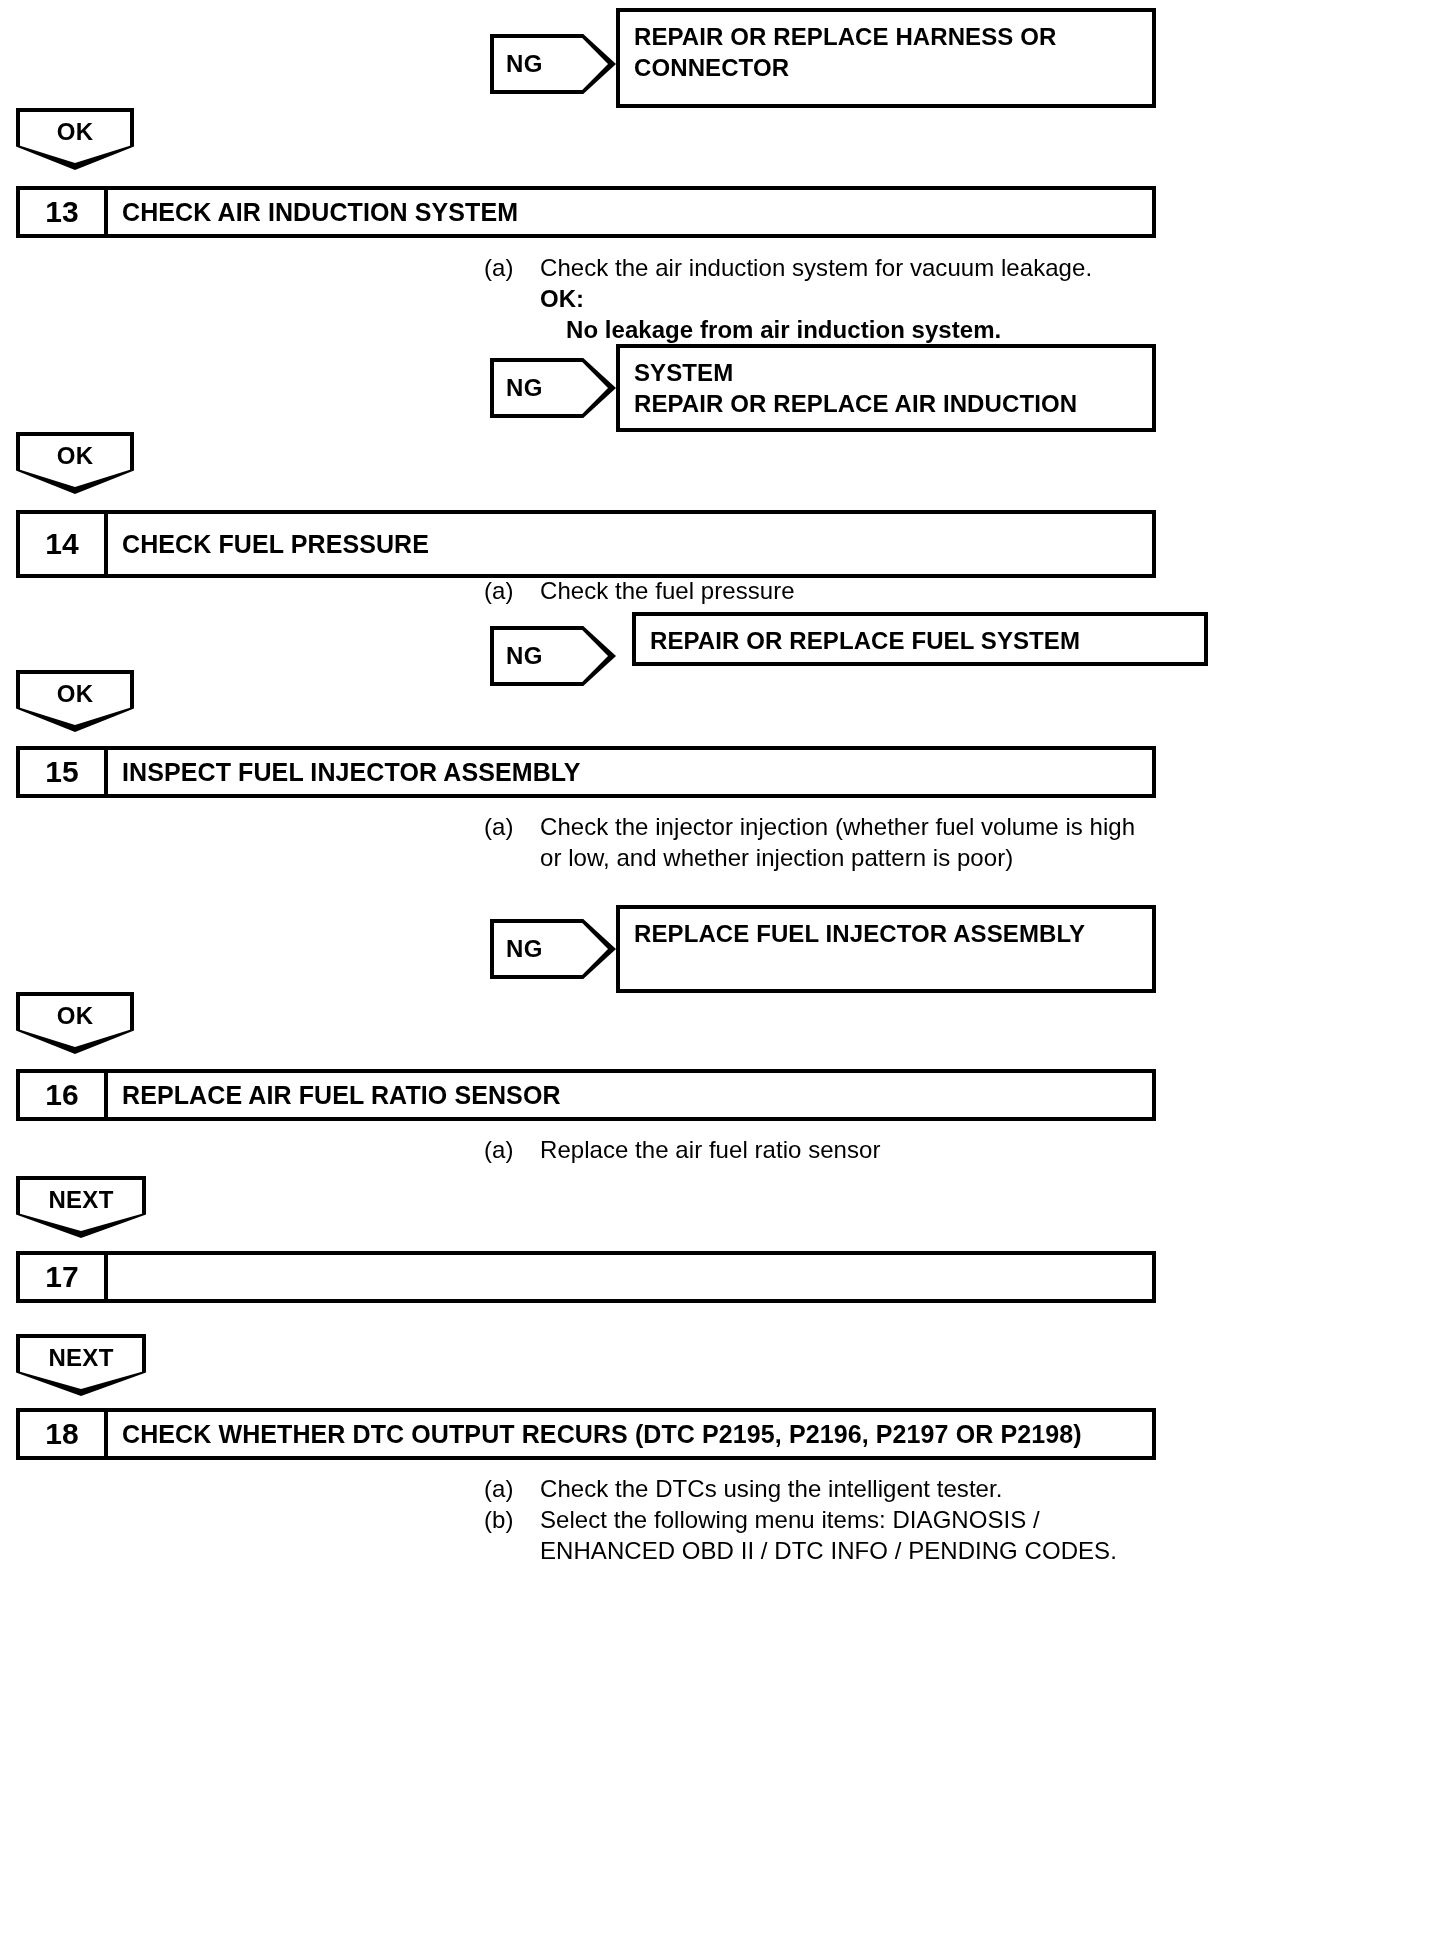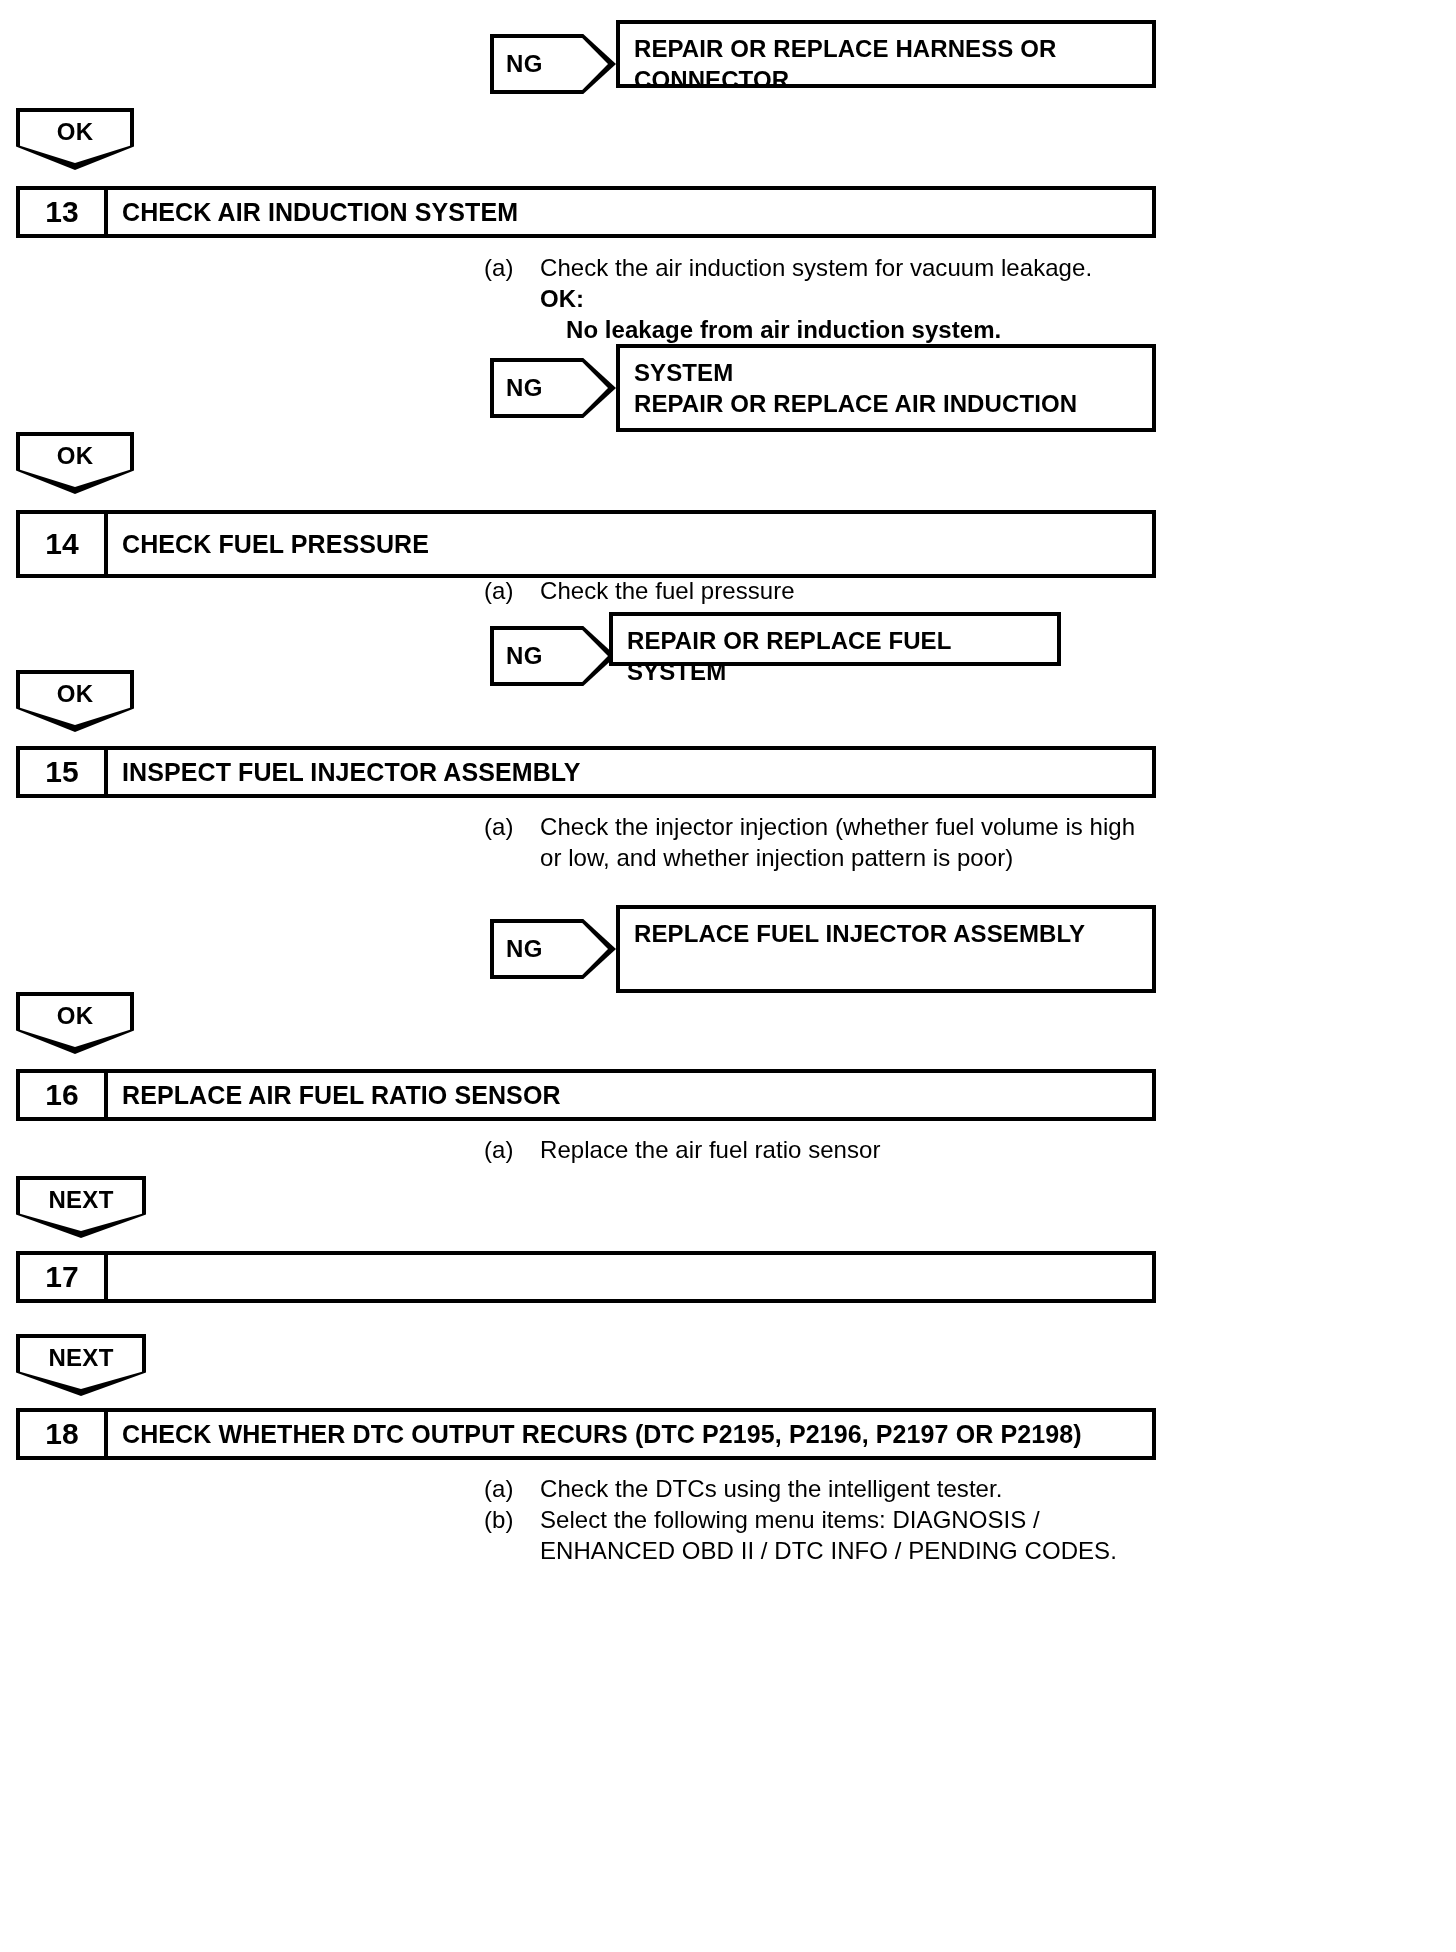--- a/index.html
+++ b/index.html
@@ -140,7 +140,7 @@
   </div>
 </div>
 
-<div class="abs result-box" style="left:616px; top:20px; width:540px; height:68px;">
+<div class="abs result-box" style="left:616px; top:8px; width:540px; height:100px;">
   <div>REPAIR OR REPLACE HARNESS OR</div>
   <div>CONNECTOR</div>
 </div>

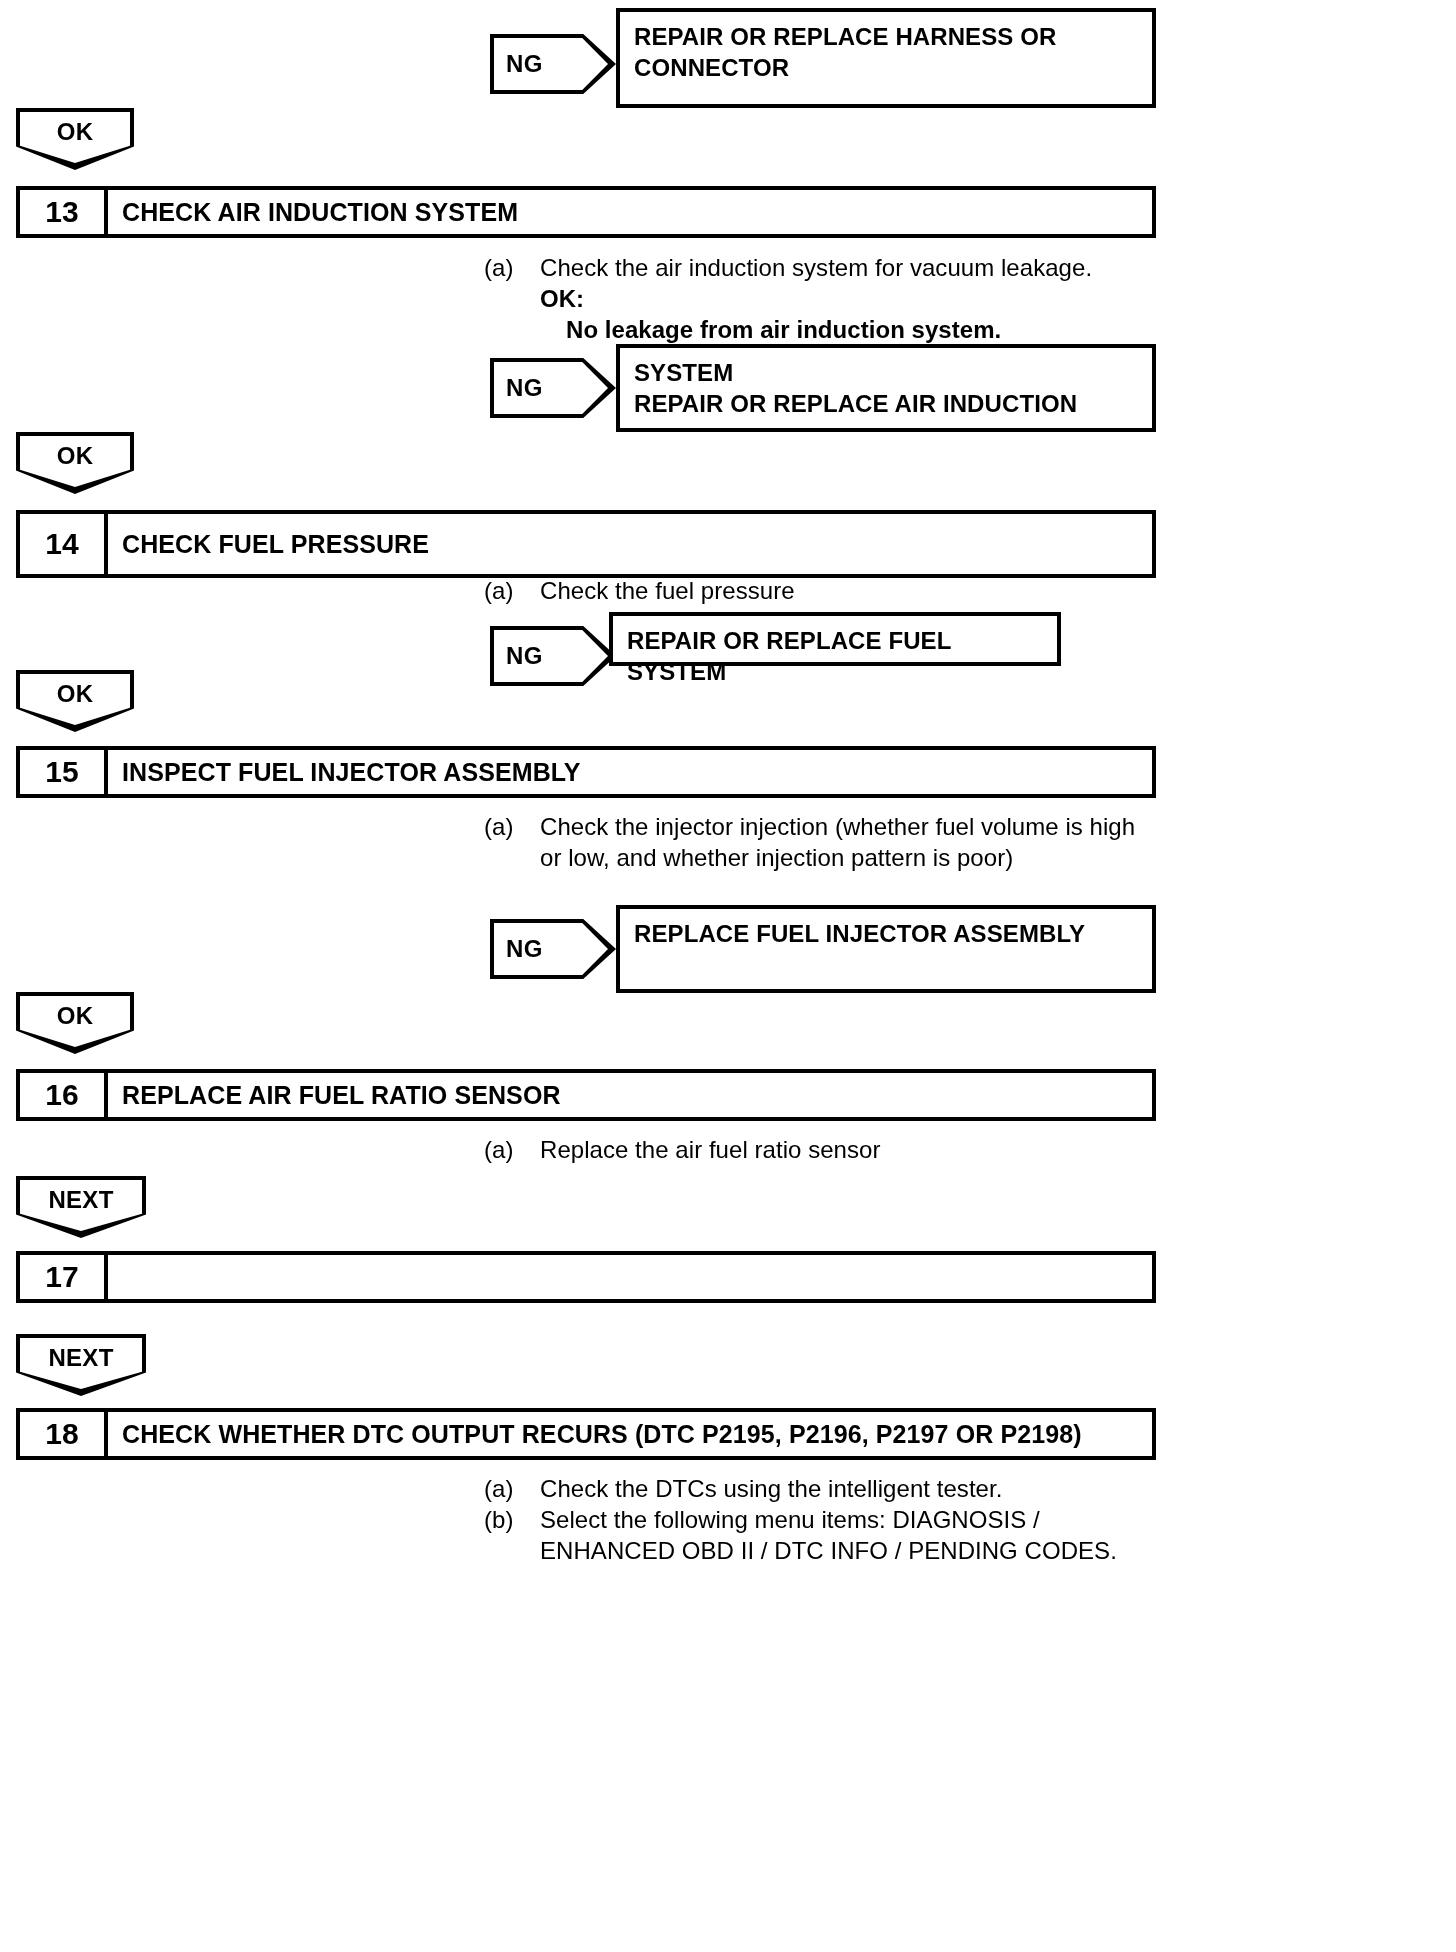--- a/index.html
+++ b/index.html
@@ -206,7 +206,7 @@
   </div>
 </div>
 
-<div class="abs result-box" style="left:609px; top:612px; width:452px; height:54px;">
+<div class="abs result-box" style="left:632px; top:612px; width:576px; height:54px;">
   <div>REPAIR OR REPLACE FUEL SYSTEM</div>
 </div>
 

